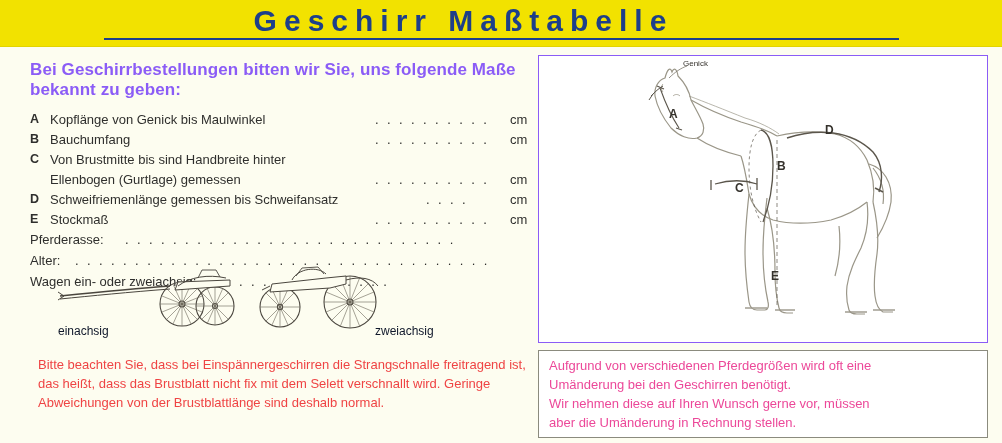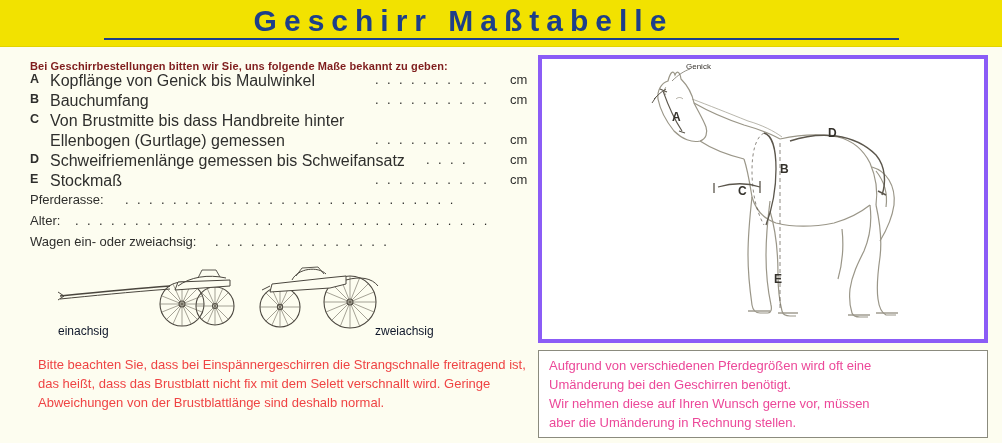--- a/index.html
+++ b/index.html
@@ -59,10 +59,11 @@
     width: 500px;
   }
   .intro {
-    font-size: 11px;
+    font-size: 17px;
     font-weight: bold;
-    color: #7f1d1d;
+    color: #8b5cf6;
     letter-spacing: 0.1px;
+    margin-bottom: 12px;
   }
   .meas-list {
     position: relative;

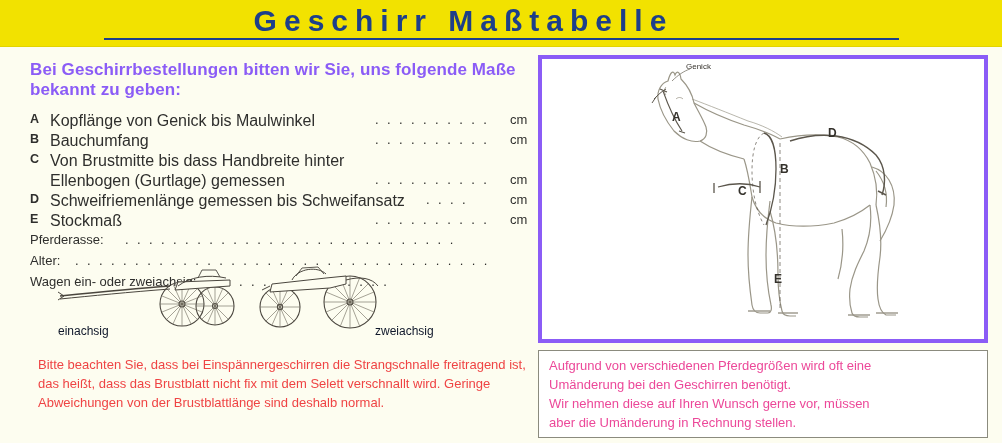--- a/index.html
+++ b/index.html
@@ -157,7 +157,7 @@
     width: 450px;
     height: 288px;
     background: #ffffff;
-    border: 4px solid #8b5cf6;
+    border: 1px solid #8b5cf6;
     box-sizing: border-box;
   }
   .horse-svg {

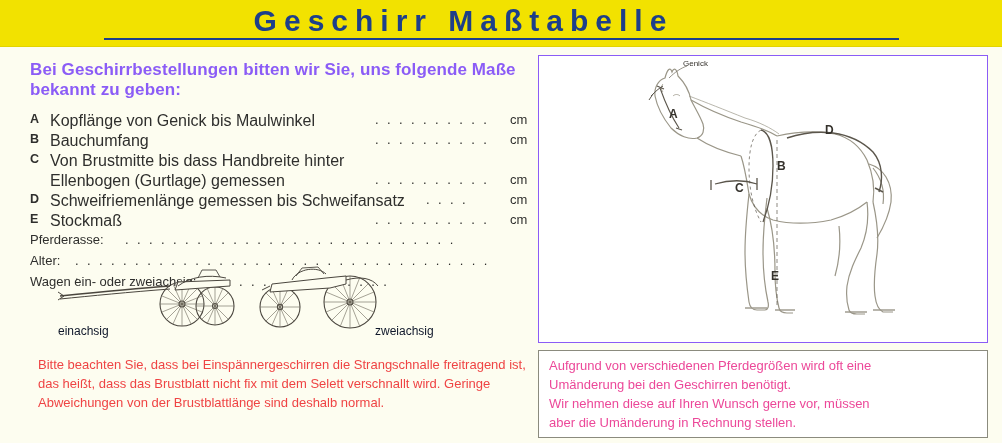--- a/index.html
+++ b/index.html
@@ -87,7 +87,7 @@
     position: absolute;
     left: 20px;
     top: 0;
-    font-size: 16px;
+    font-size: 13px;
   }
   .meas-dots {
     position: absolute;

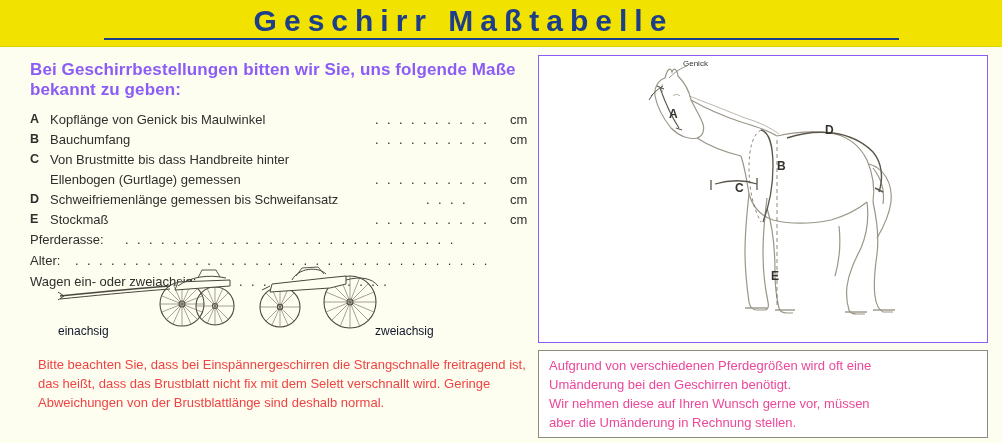--- a/index.html
+++ b/index.html
@@ -209,7 +209,7 @@
       </div>
       <div class="meas-row">
         <span class="meas-letter">C</span>
-        <span class="meas-text">Von Brustmitte bis dass Handbreite hinter</span>
+        <span class="meas-text">Von Brustmitte bis sind Handbreite hinter</span>
         <span class="meas-dots"></span>
         <span class="meas-unit"></span>
       </div>

